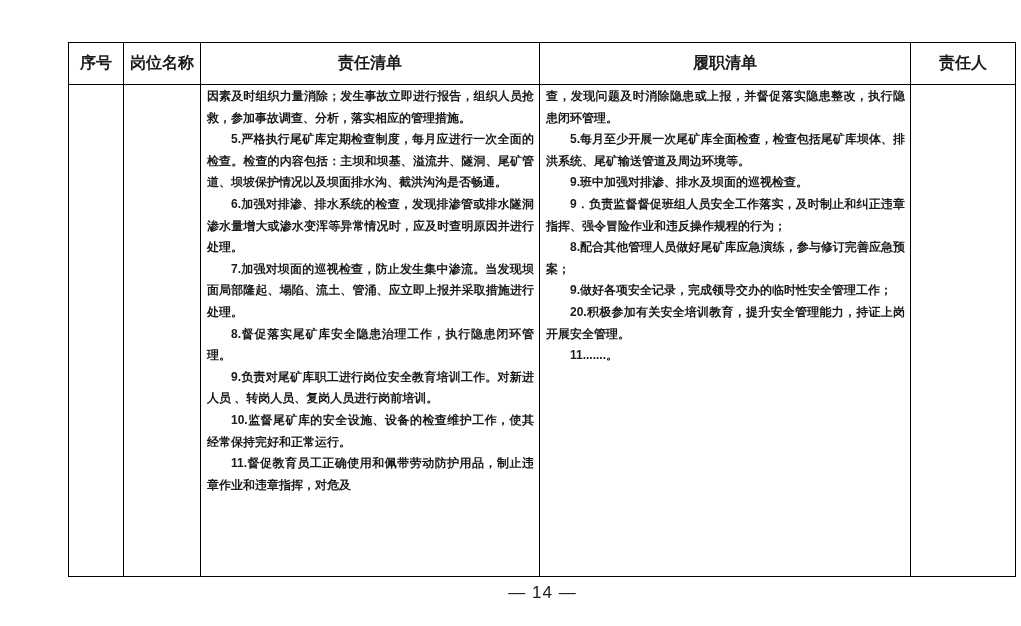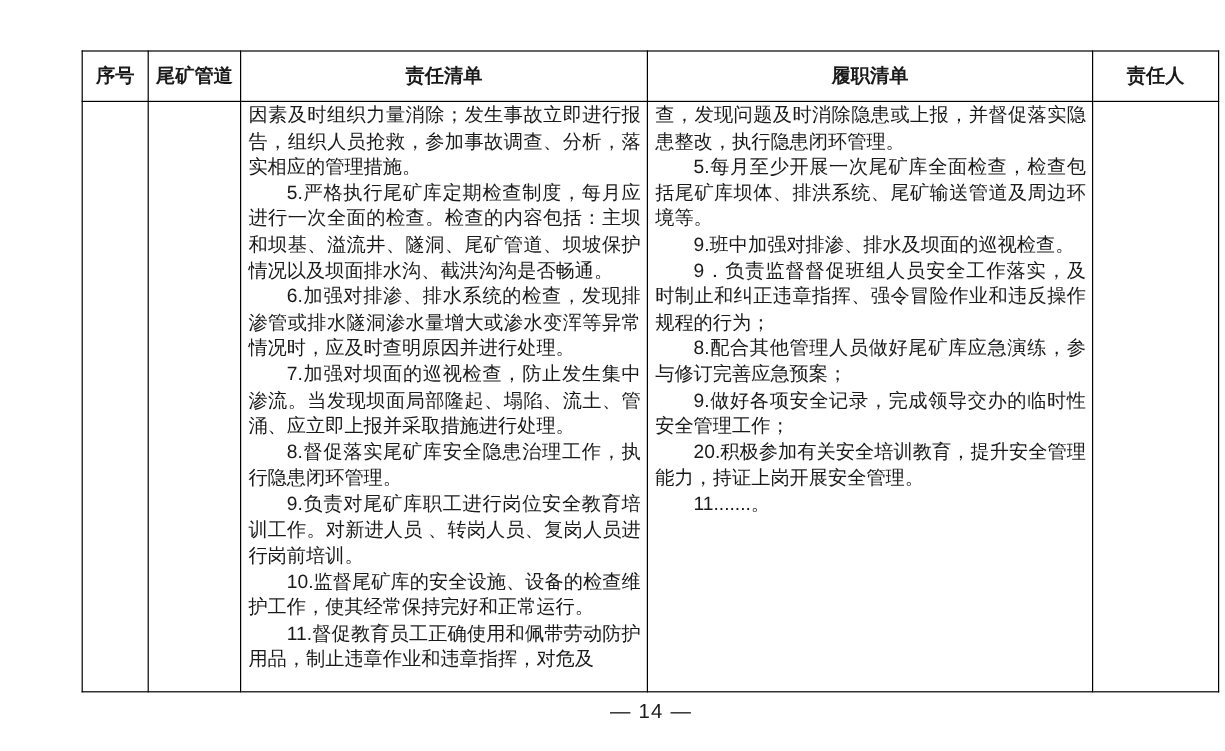--- a/index.html
+++ b/index.html
@@ -87,7 +87,7 @@
     <thead>
       <tr>
         <th>序号</th>
-        <th>尾矿管道</th>
+        <th>岗位名称</th>
         <th>责任清单</th>
         <th>履职清单</th>
         <th>责任人</th>

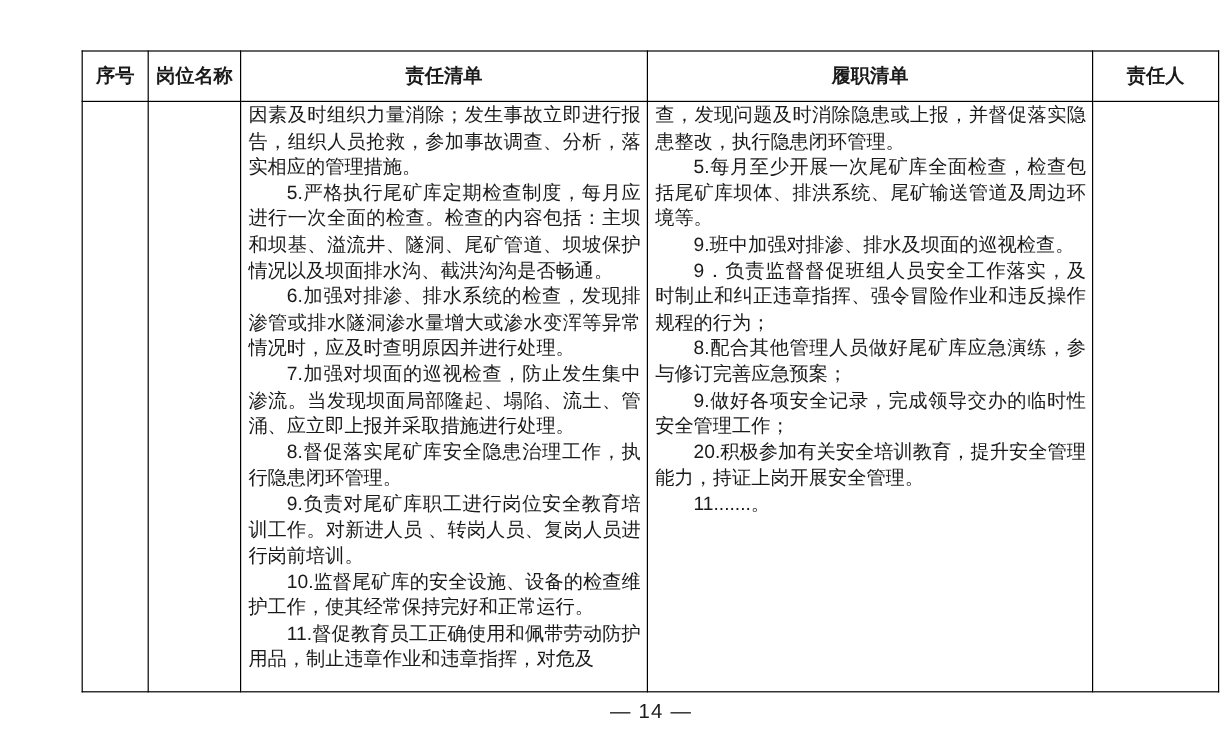--- a/index.html
+++ b/index.html
@@ -49,12 +49,13 @@
   }
   .para {
     margin: 0;
-    font-size: 16px;
+    font-size: 12px;
     line-height: 21.6px;
     text-align: justify;
     text-justify: inter-character;
     color: #1a1a1a;
     word-break: break-all;
+    font-weight: bold;
   }
   .para.indent {
     text-indent: 2em;

